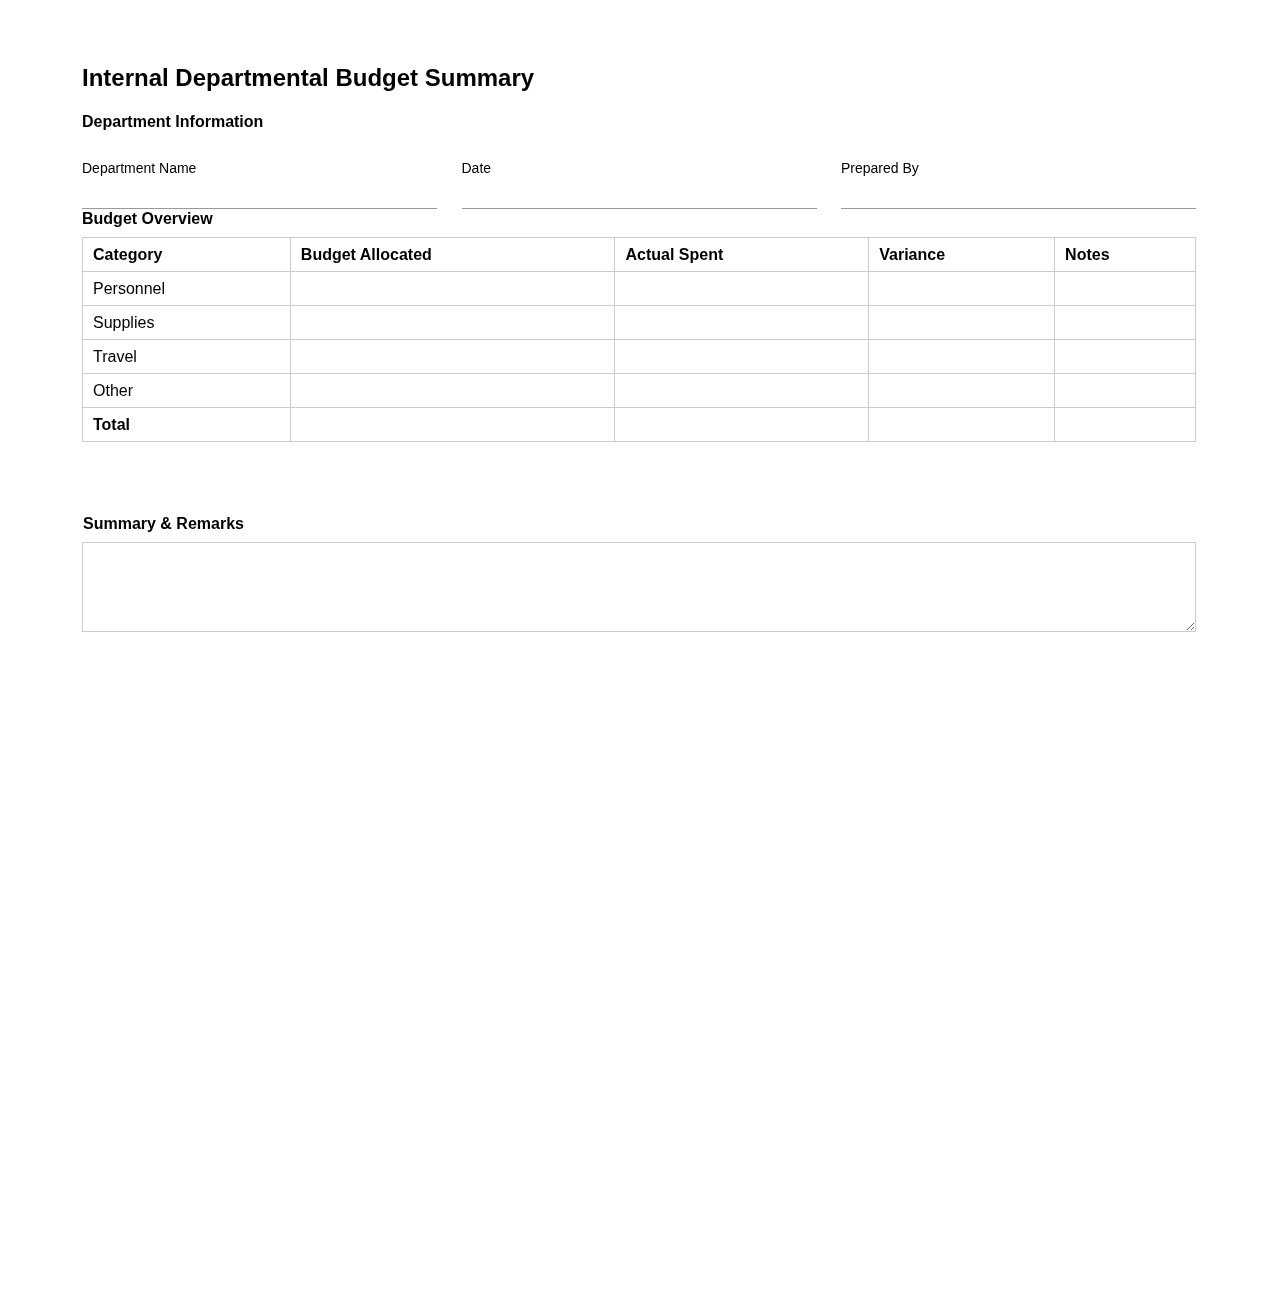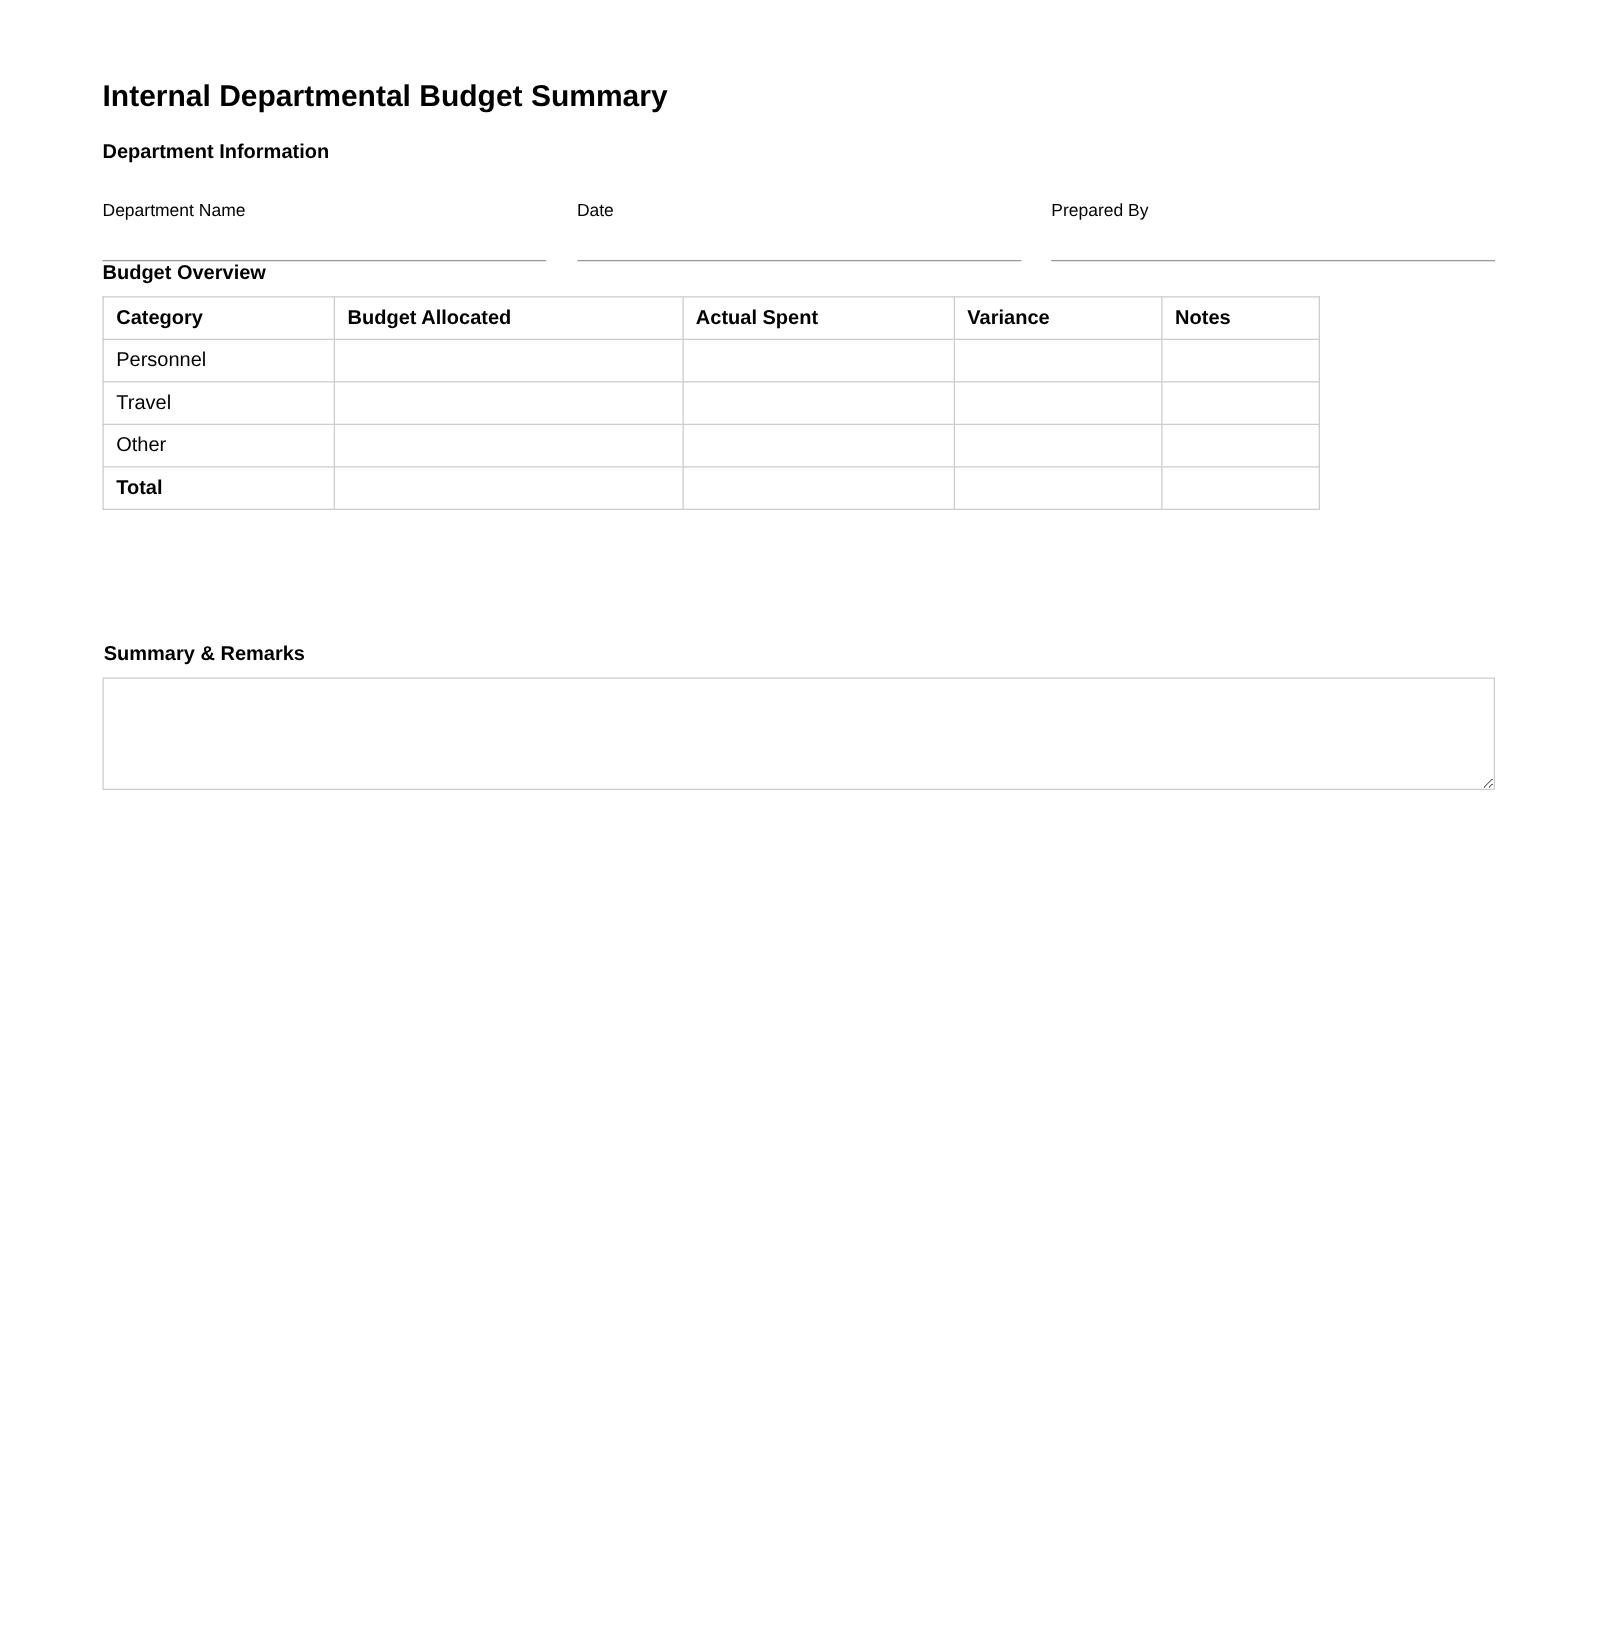--- a/index.html
+++ b/index.html
@@ -13,7 +13,7 @@
   .field label { display:block; font-size:14px; line-height:16px; }
   .field input { display:block; width:355px; height:28px; border:none; border-bottom:1px solid #999; margin-top:5px; padding:0; font-family:"Liberation Sans", sans-serif; font-size:14px; outline:none; background:transparent; box-sizing:border-box; }
   .overview-title { position:absolute; top:154px; left:0; }
-  table { position:absolute; top:181px; left:0; width:974px; border-collapse:collapse; font-size:16px; }
+  table { position:absolute; top:181px; left:0; width:1114px; border-collapse:collapse; font-size:16px; }
   th, td { border:1px solid #ccc; height:34px; padding:0 10px; text-align:left; box-sizing:border-box; }
   th { font-weight:bold; }
   td.bold { font-weight:bold; }

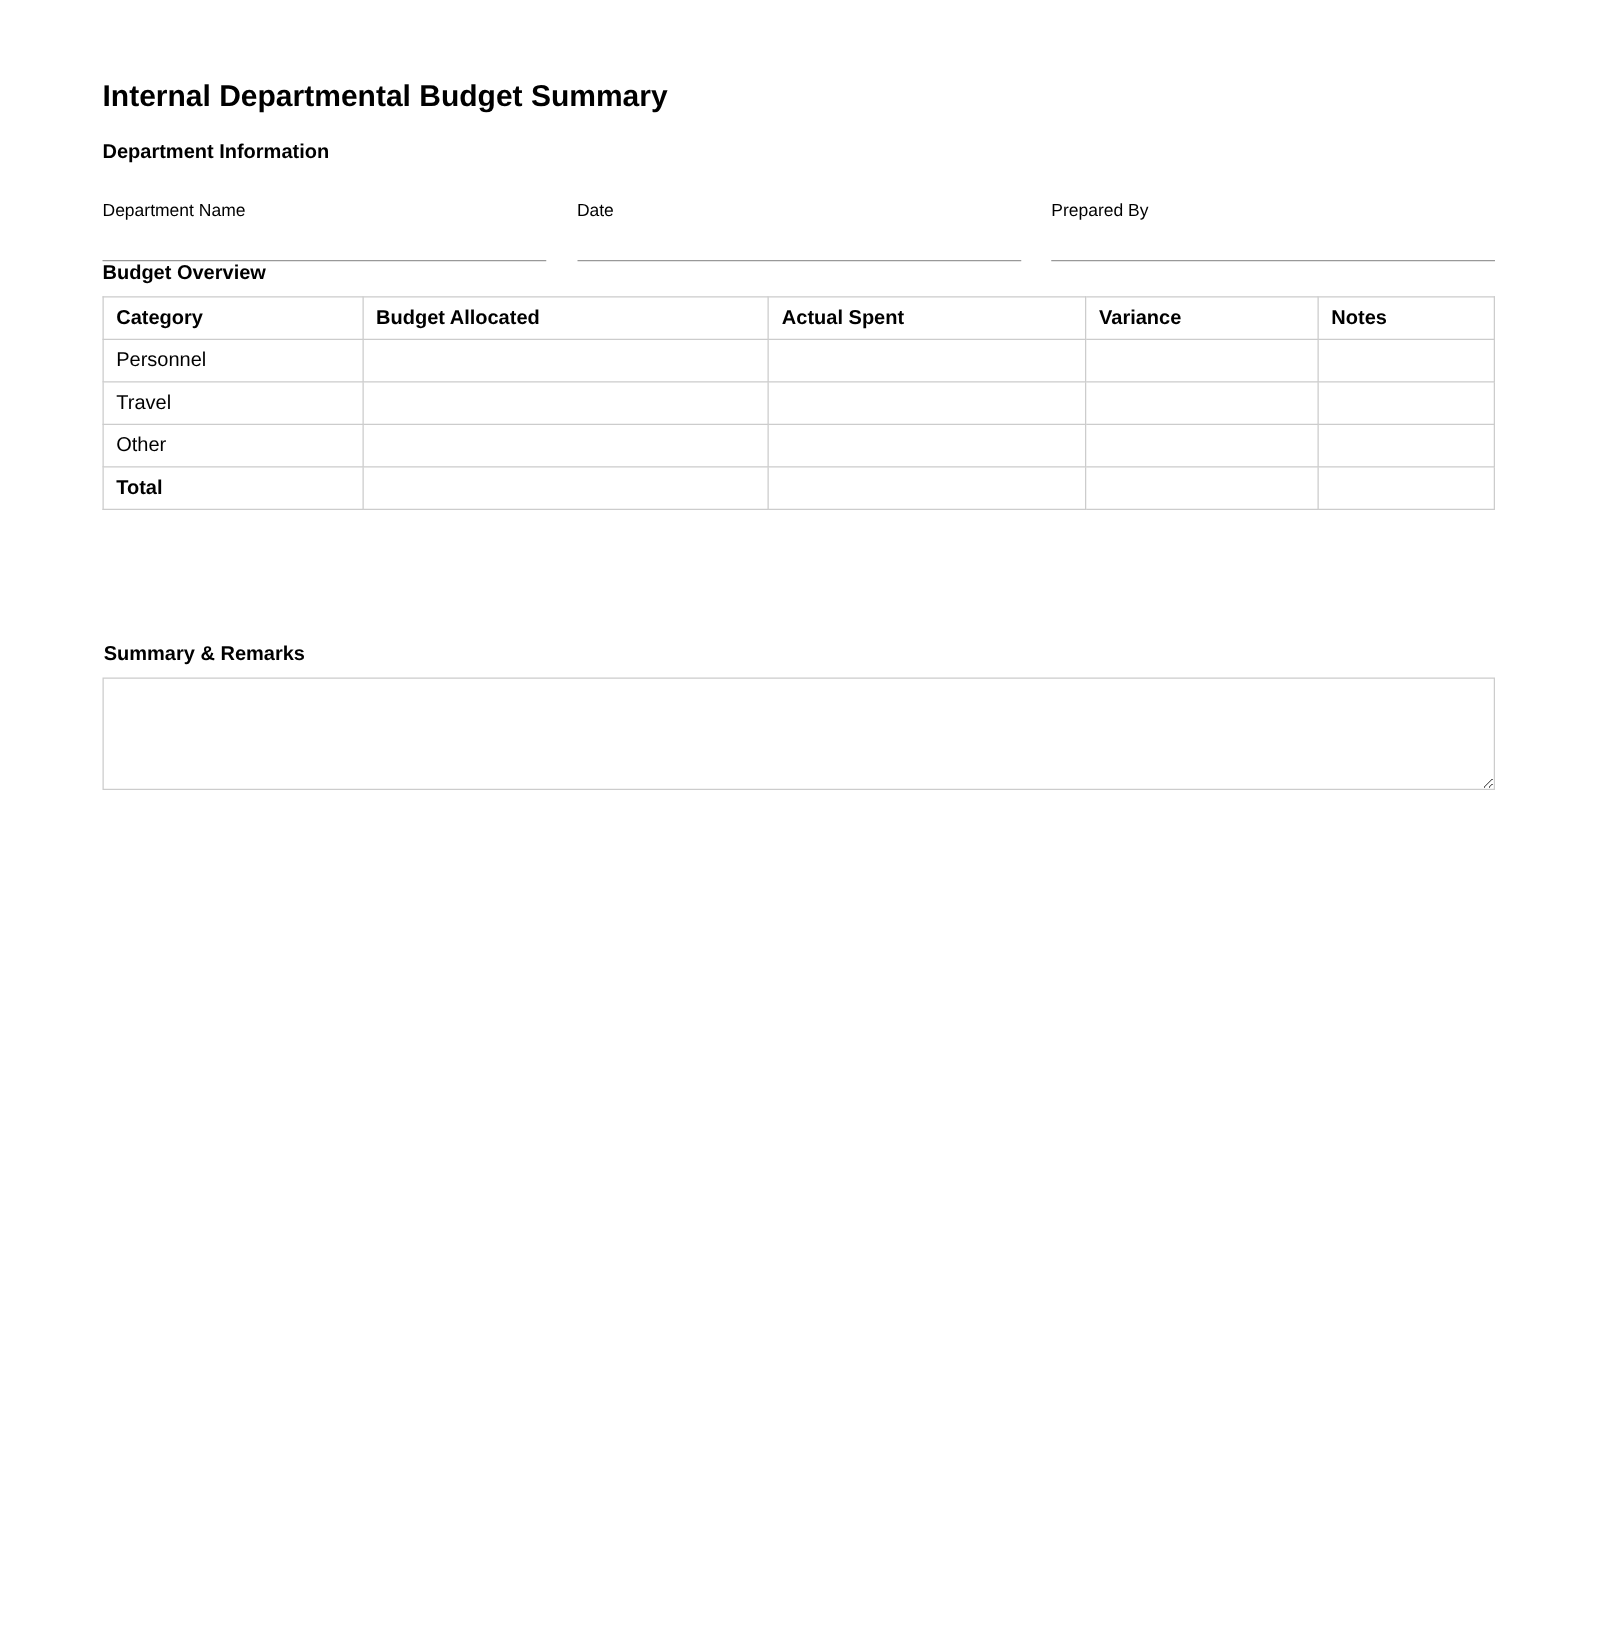--- a/index.html
+++ b/index.html
@@ -69,6 +69,13 @@
         <td></td>
       </tr>
       <tr>
+        <td>Supplies</td>
+        <td></td>
+        <td></td>
+        <td></td>
+        <td></td>
+      </tr>
+      <tr>
         <td>Travel</td>
         <td></td>
         <td></td>

